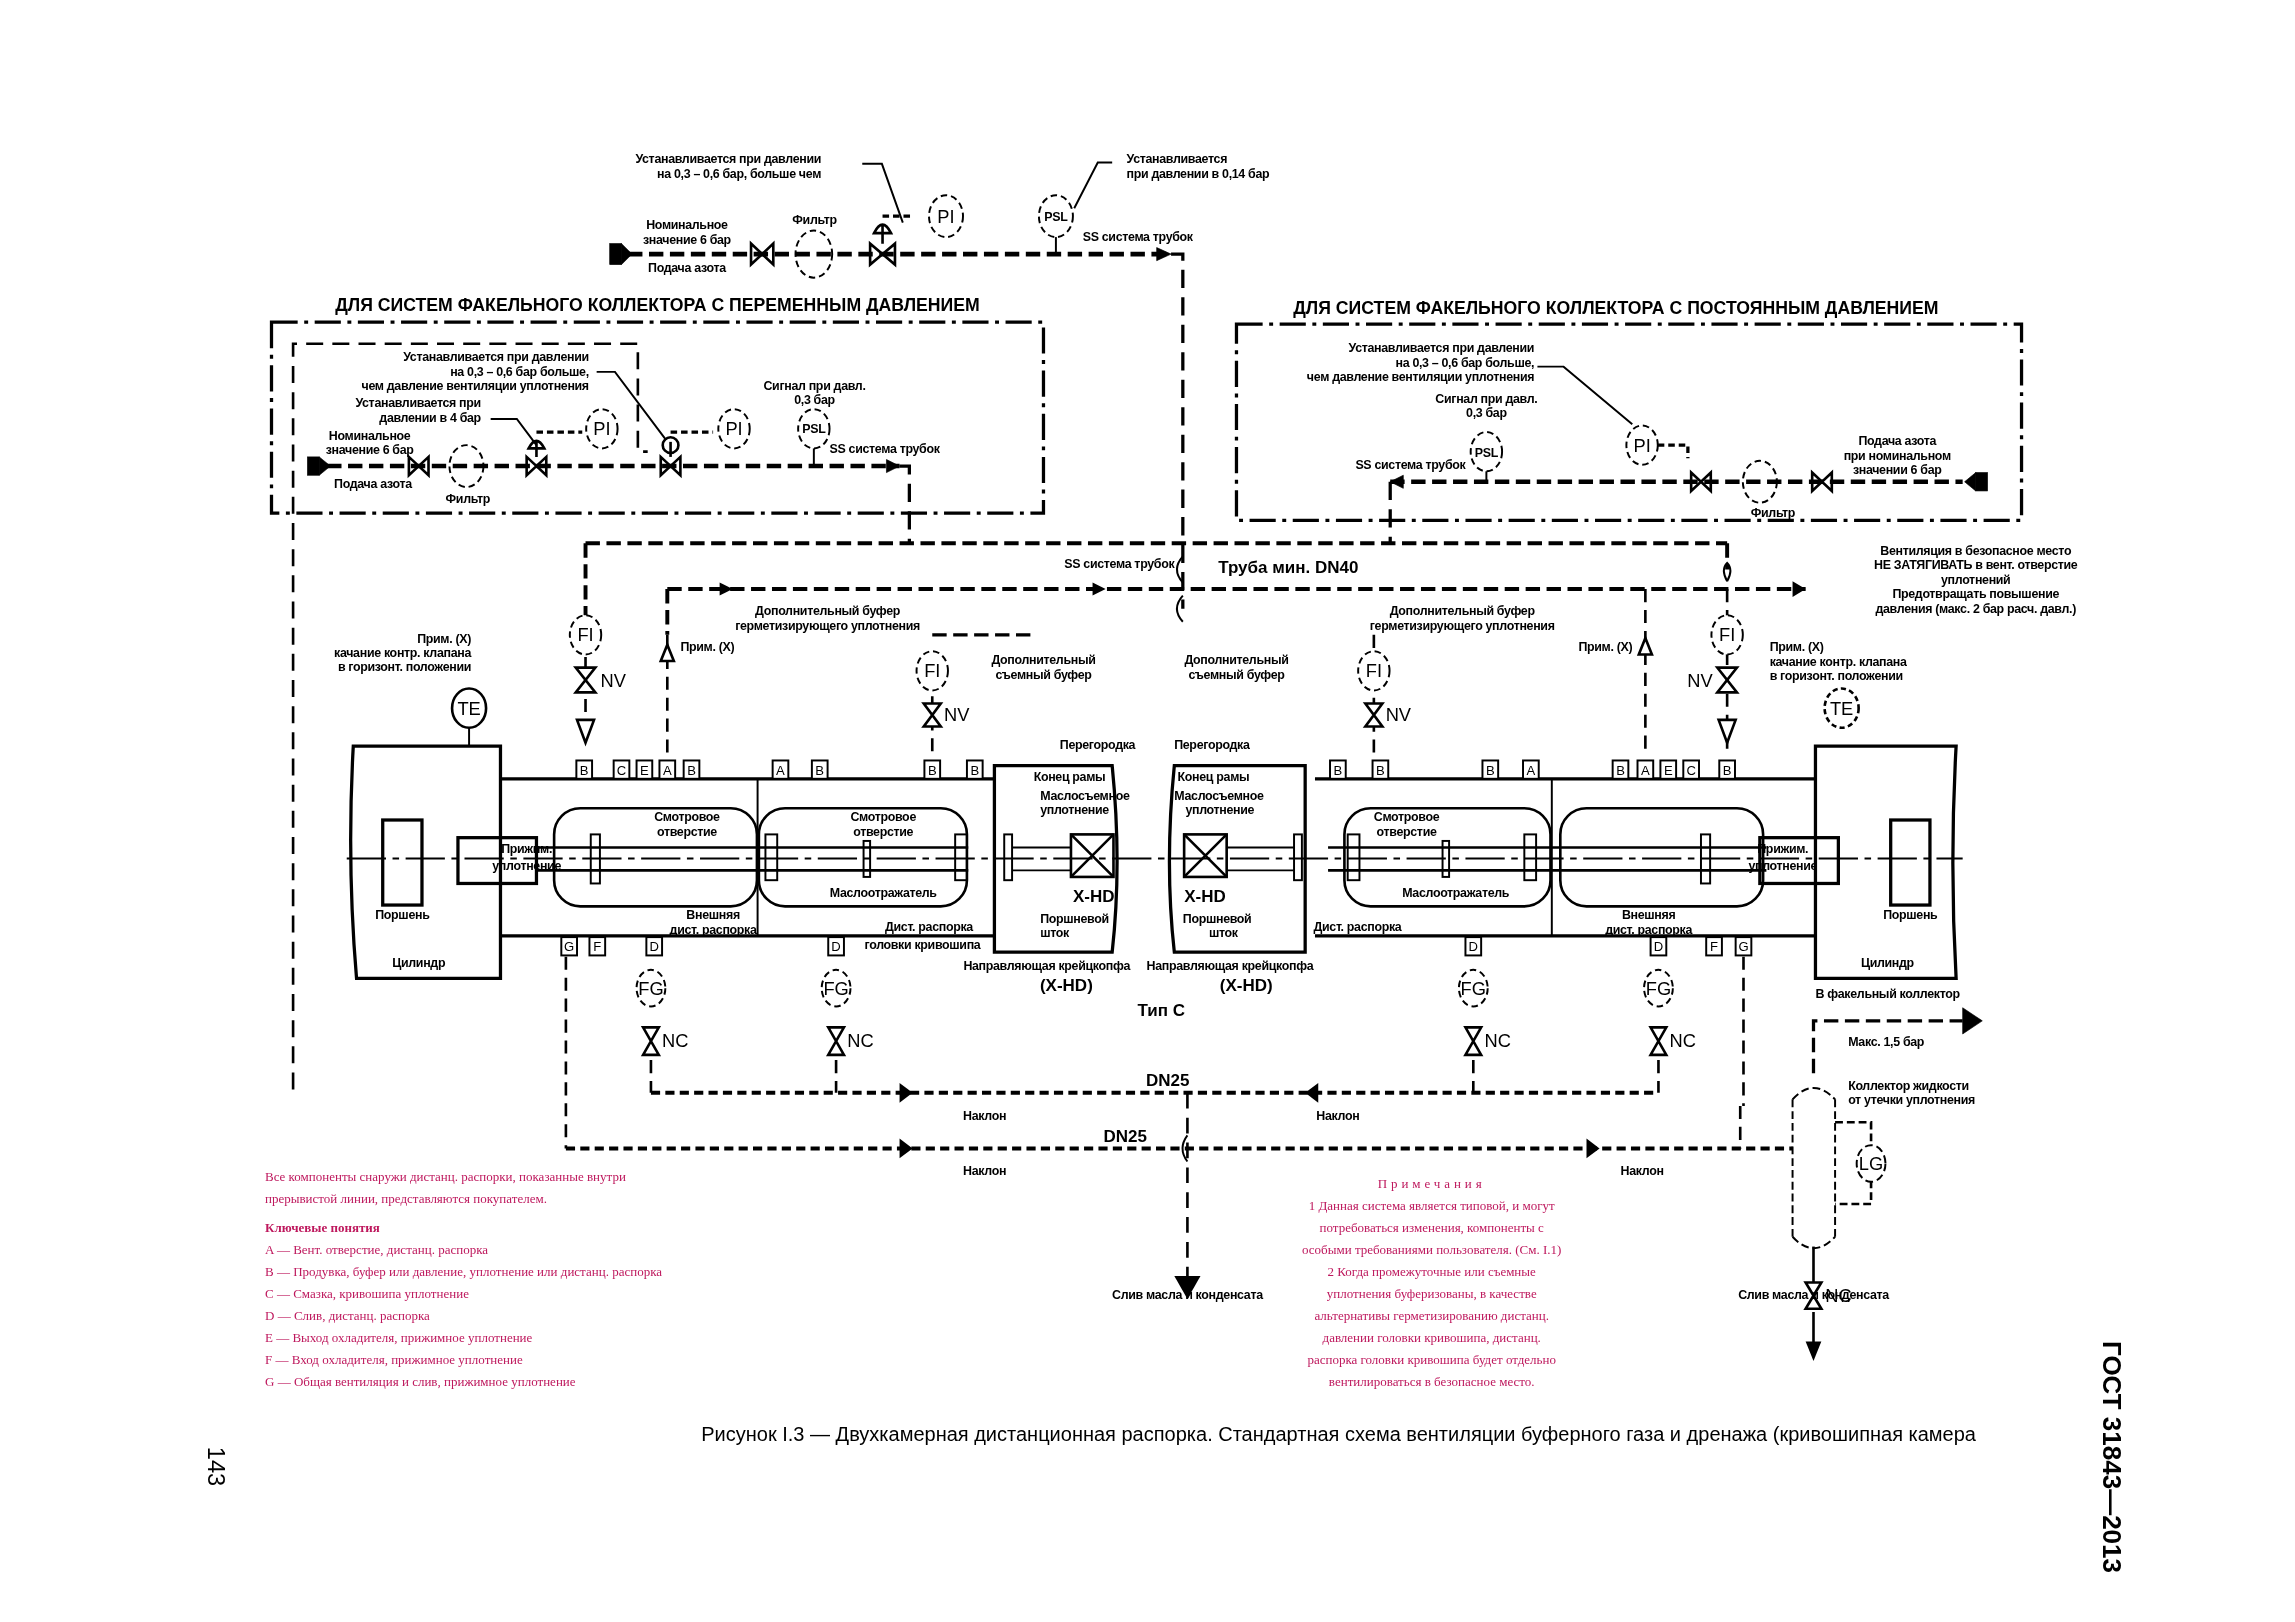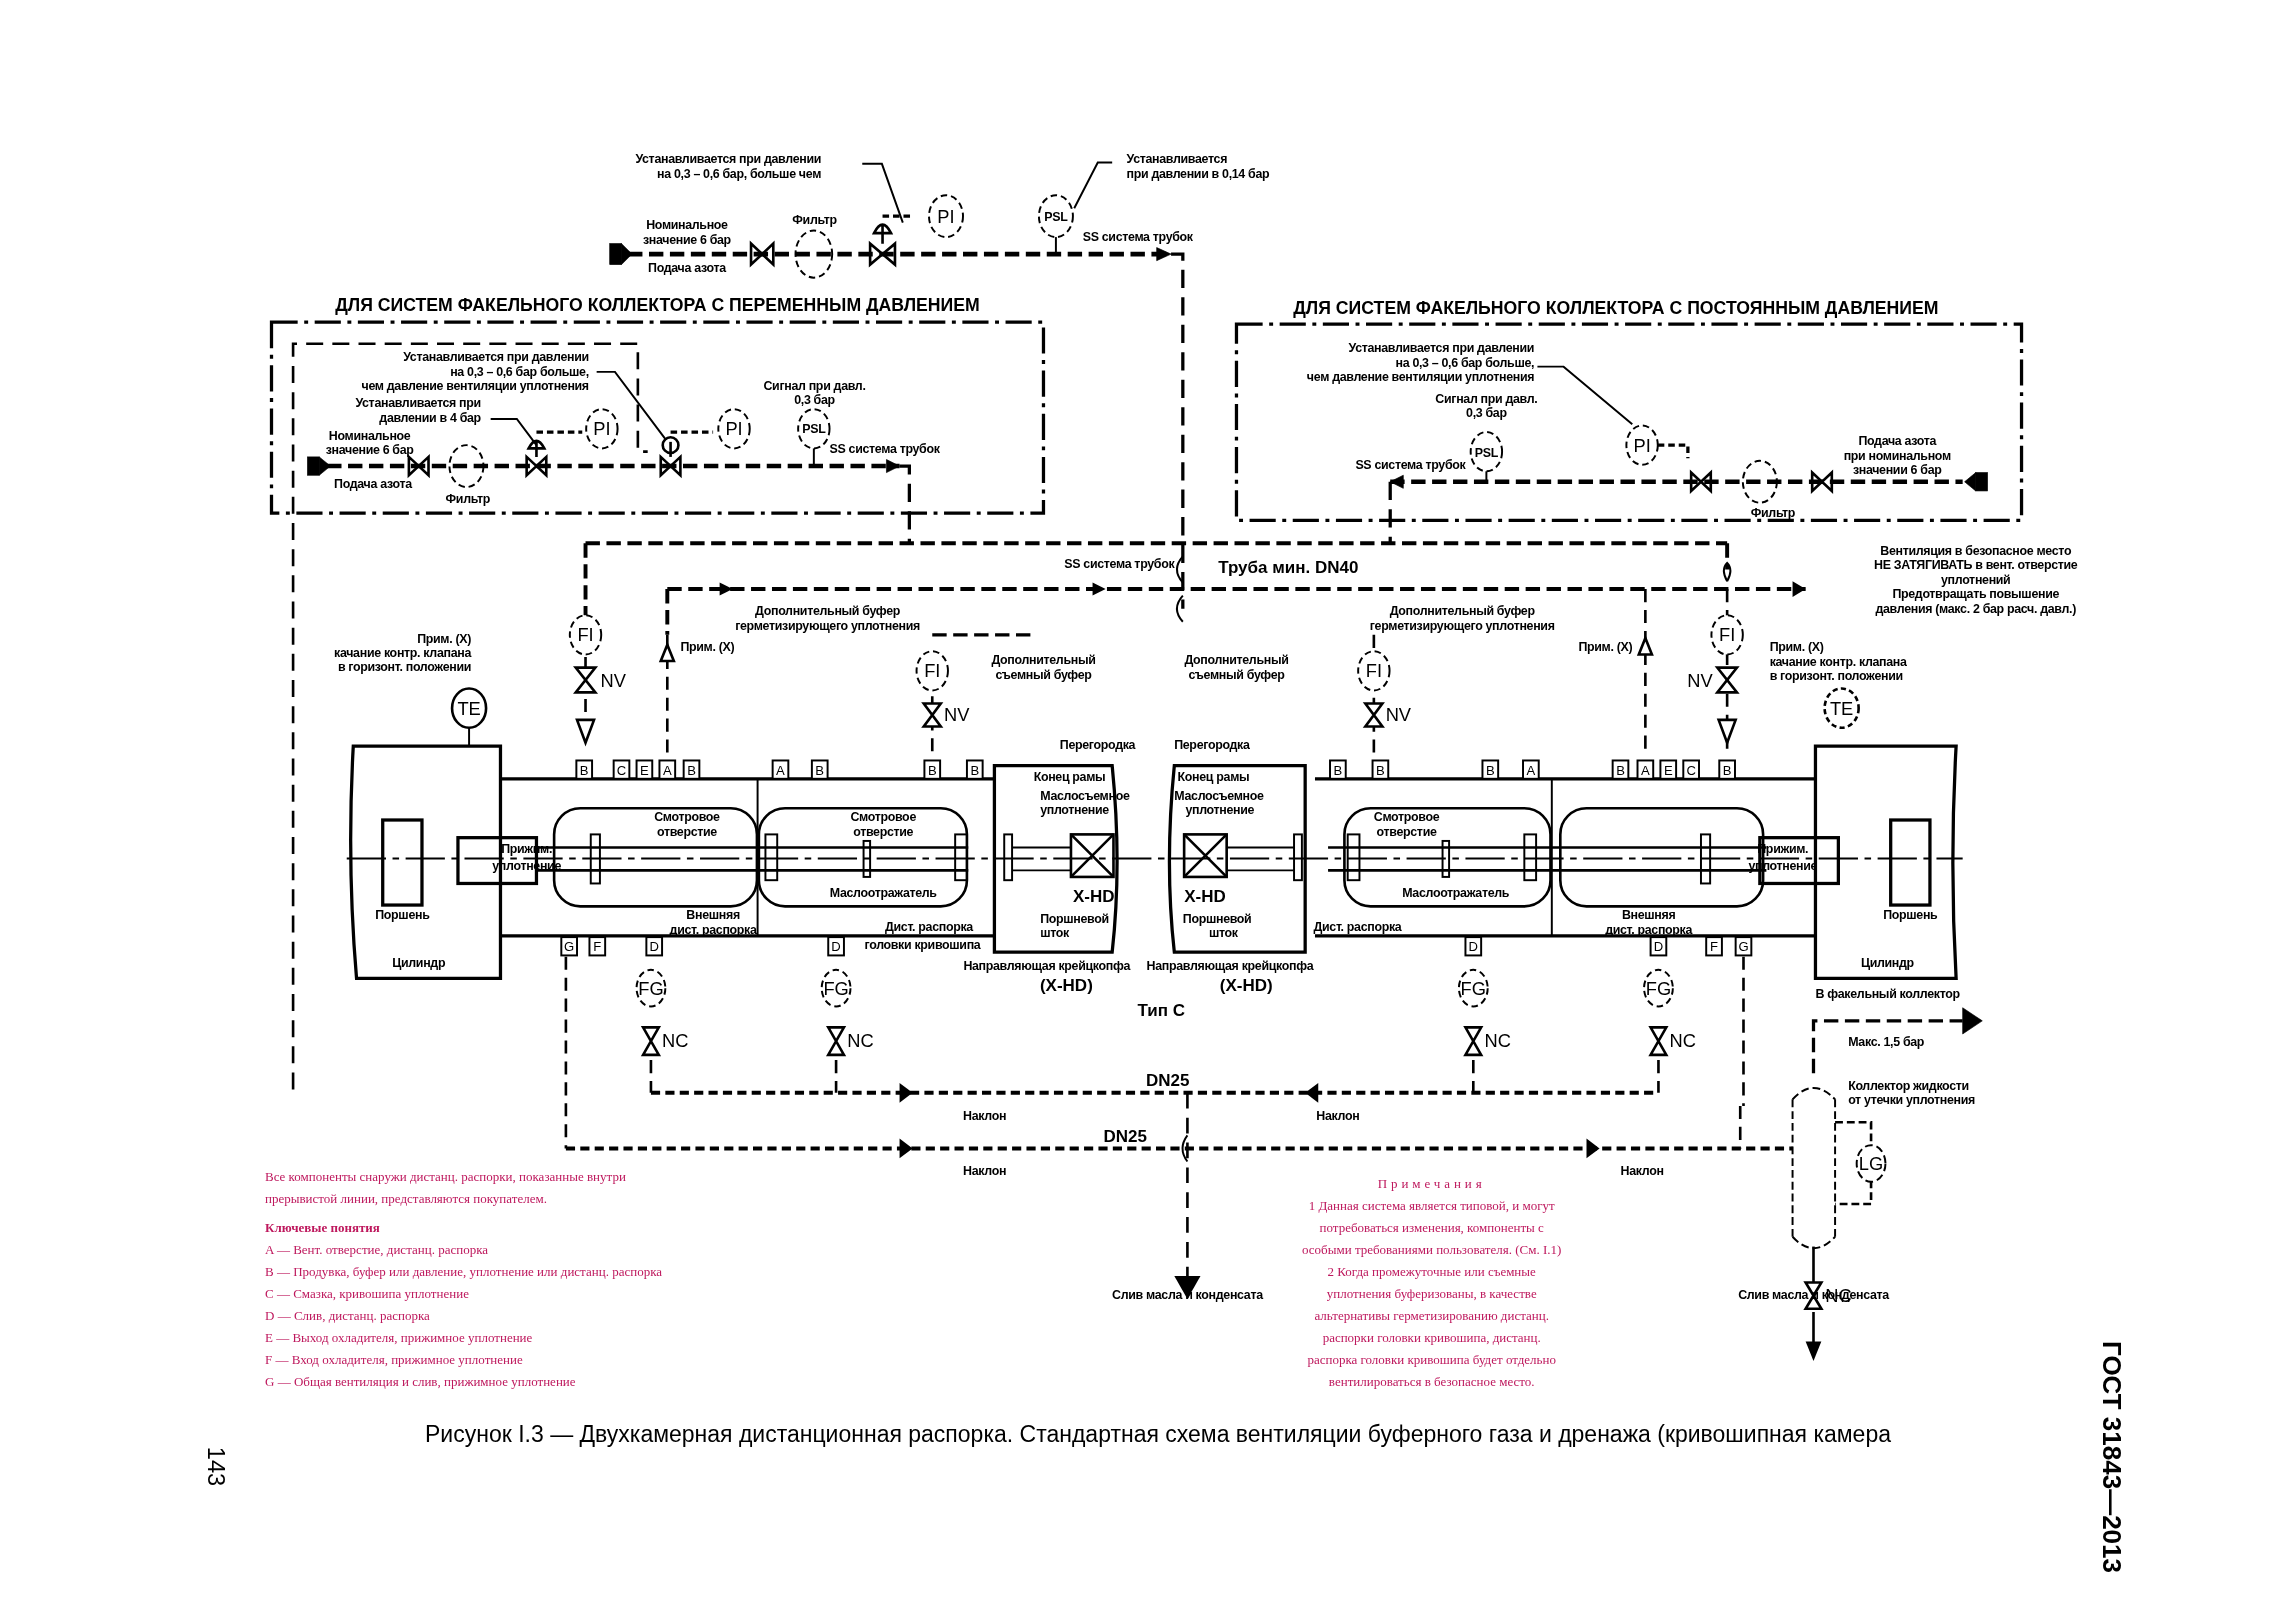--- a/index.html
+++ b/index.html
@@ -457,7 +457,7 @@
   <div>2 Когда промежуточные или съемные</div>
   <div>уплотнения буферизованы, в качестве</div>
   <div>альтернативы герметизированию дистанц.</div>
-  <div>распорки головки кривошипа, дистанц.</div>
+  <div>давлении головки кривошипа, дистанц.</div>
   <div>распорка головки кривошипа будет отдельно</div>
   <div>вентилироваться в безопасное место.</div>
 </div>

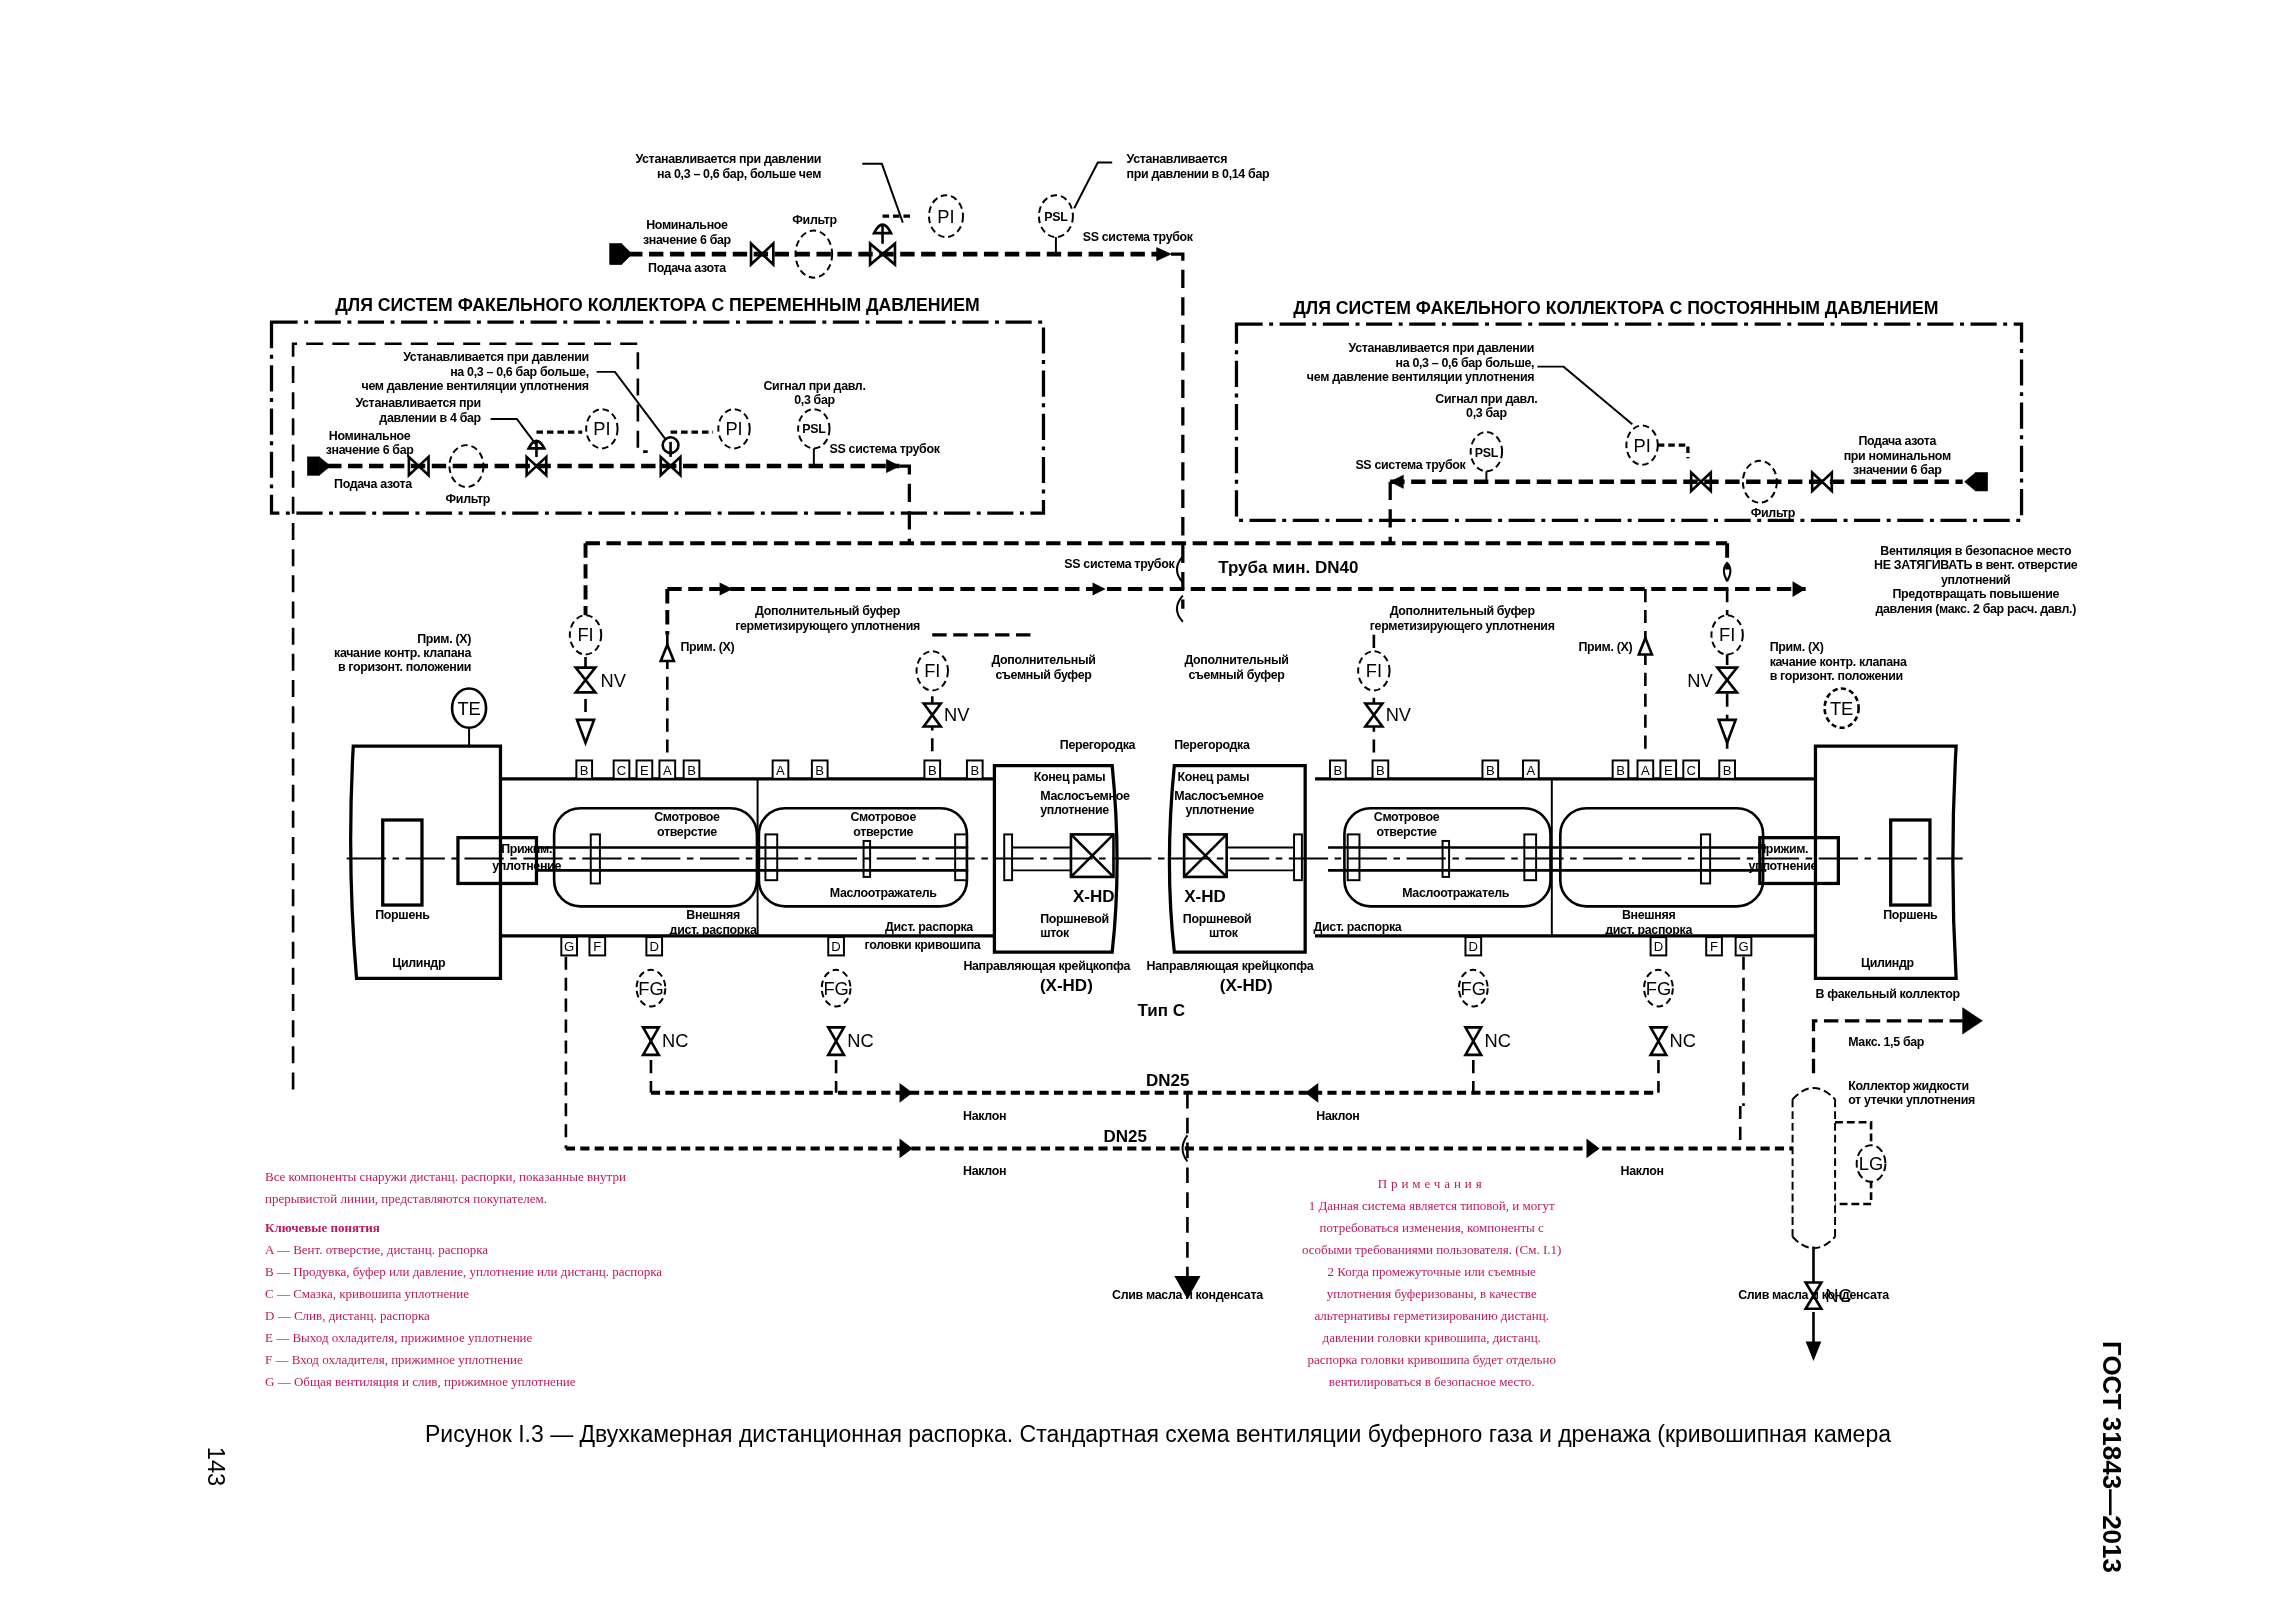--- a/index.html
+++ b/index.html
@@ -13,7 +13,7 @@
   .hdr{font-size:27px;font-weight:bold;}
   .txt{position:absolute;font-family:Liberation Serif, serif;font-size:13px;line-height:22px;color:#be185d;}
   .legend-title{font-weight:bold;}
-  .caption{position:absolute;left:340px;top:1417px;width:1636px;text-align:center;font-size:23px;line-height:34px;}
+  .caption{position:absolute;left:340px;top:1417px;width:1636px;text-align:right;font-size:20px;line-height:34px;}
   .gost{position:absolute;left:2127px;top:1341px;transform:rotate(90deg);transform-origin:left top;font-size:26px;font-weight:bold;white-space:nowrap;}
   .pagenum{position:absolute;left:196px;top:1453px;transform:rotate(90deg);transform-origin:center;font-size:23.6px;}
   .notes-title{letter-spacing:3.9px;}

